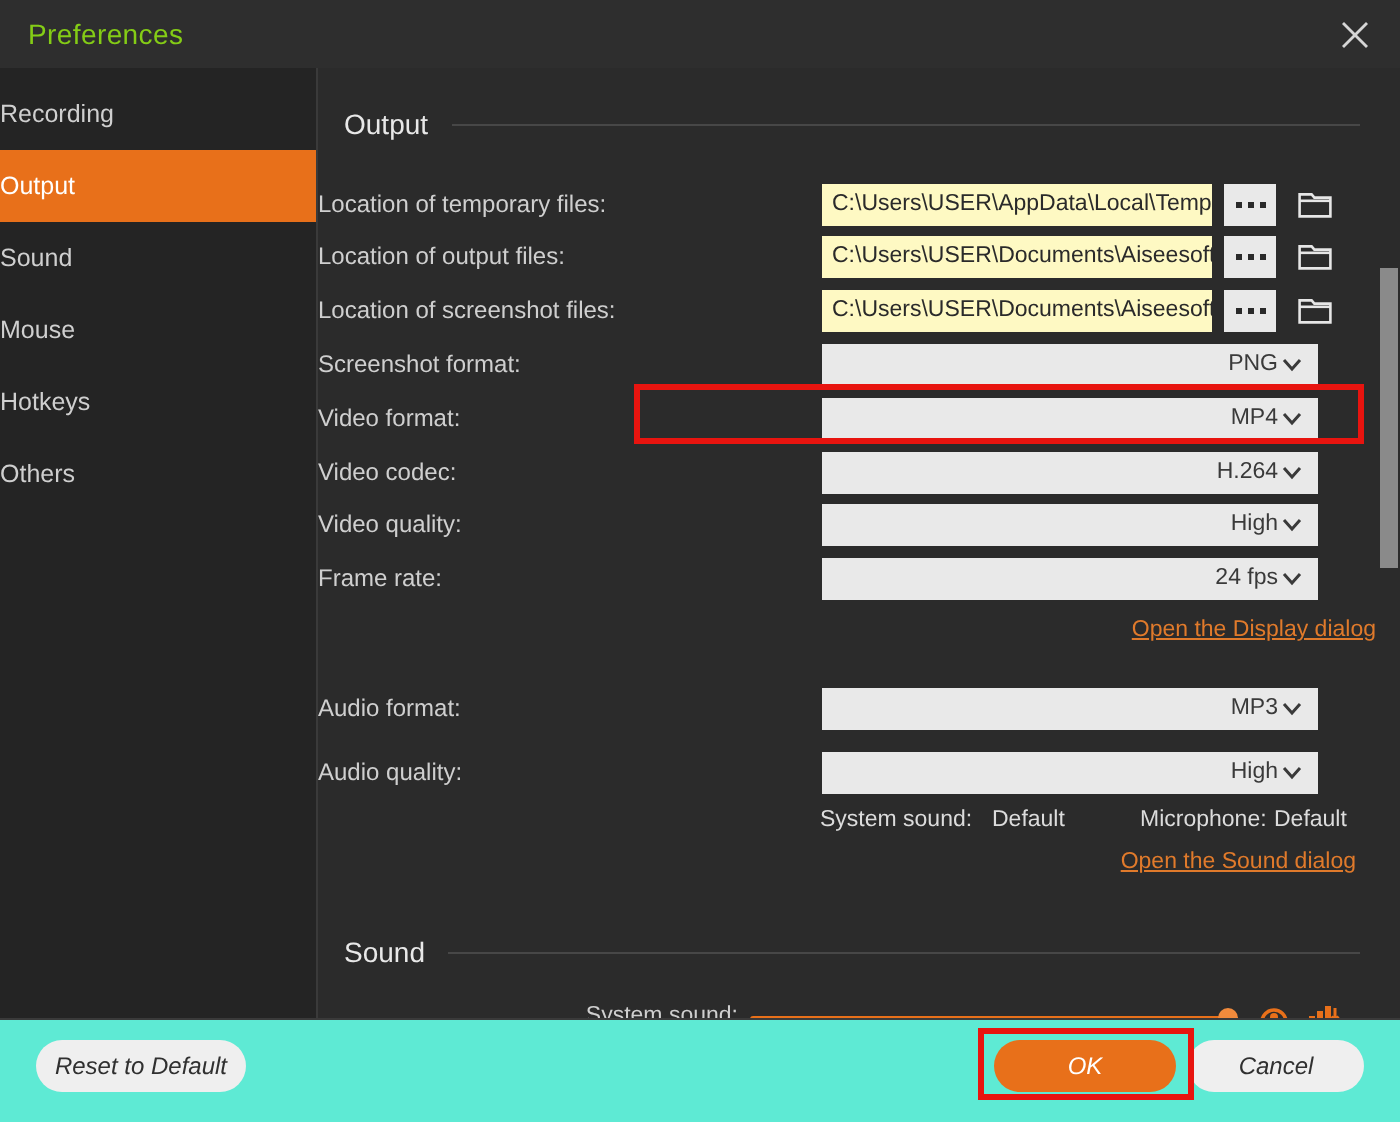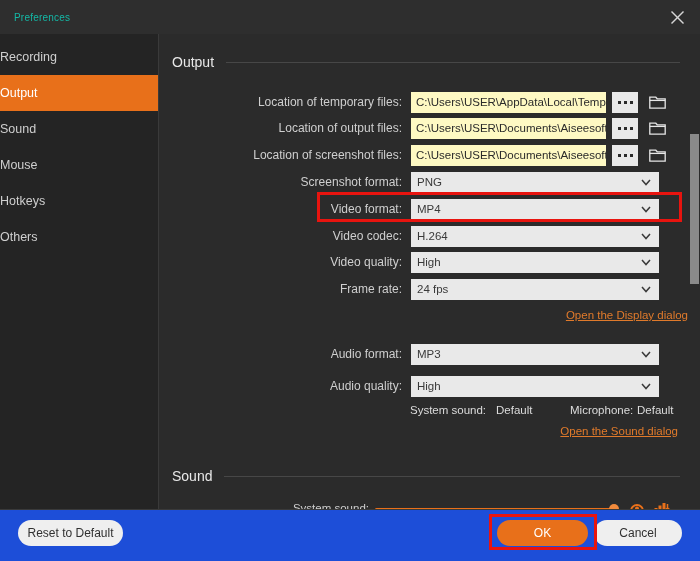--- a/index.html
+++ b/index.html
@@ -25,8 +25,8 @@
   }
   #title-text {
     margin-left: 14px;
-    font-size: 10px;
-    color: #14b8a6;
+    font-size: 14px;
+    color: #84cc16;
     letter-spacing: .2px;
   }
   #close-btn {

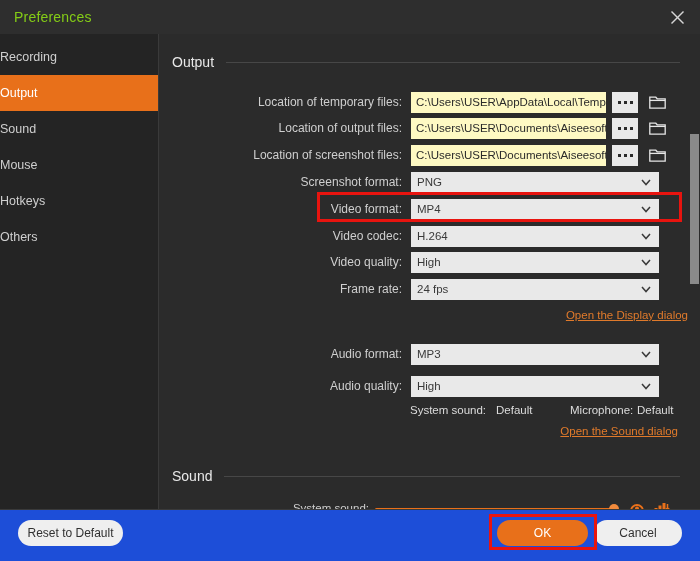--- a/index.html
+++ b/index.html
@@ -87,7 +87,6 @@
   }
   .row .lbl {
     width: 252px;
-    text-align: right;
     font-size: 12px;
     color: #cfcfcf;
     padding-right: 9px;

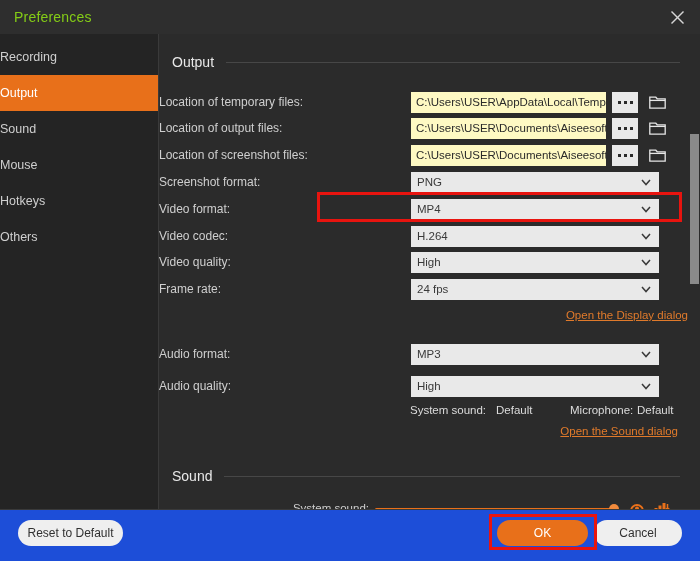--- a/index.html
+++ b/index.html
@@ -132,7 +132,7 @@
     cursor: pointer;
     position: relative;
   }
-  .combo .cval { flex: 1; white-space: nowrap; overflow: hidden; }
+  .combo .cval { flex: 1; white-space: nowrap; overflow: hidden; text-align: right; }
   .combo .chev { width: 14px; height: 14px; display: block; }
 
   .link {

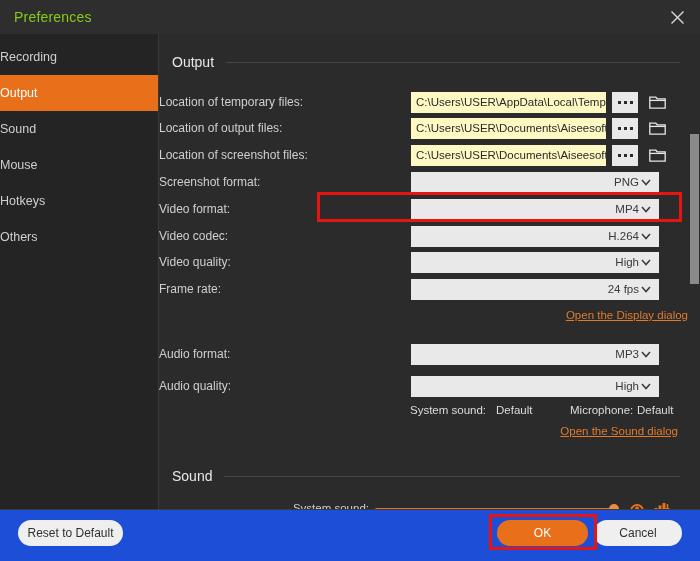--- a/index.html
+++ b/index.html
@@ -182,7 +182,8 @@
   #footer {
     position: absolute; left: 0; top: 509px;
     width: 700px; height: 52px;
-    background: #1d4ed8;
+    background: #5eead4;
+    font-style: italic;
   }
   #footer-rule {
     position: absolute; left: 0; top: 0; width: 700px; height: 1px;

